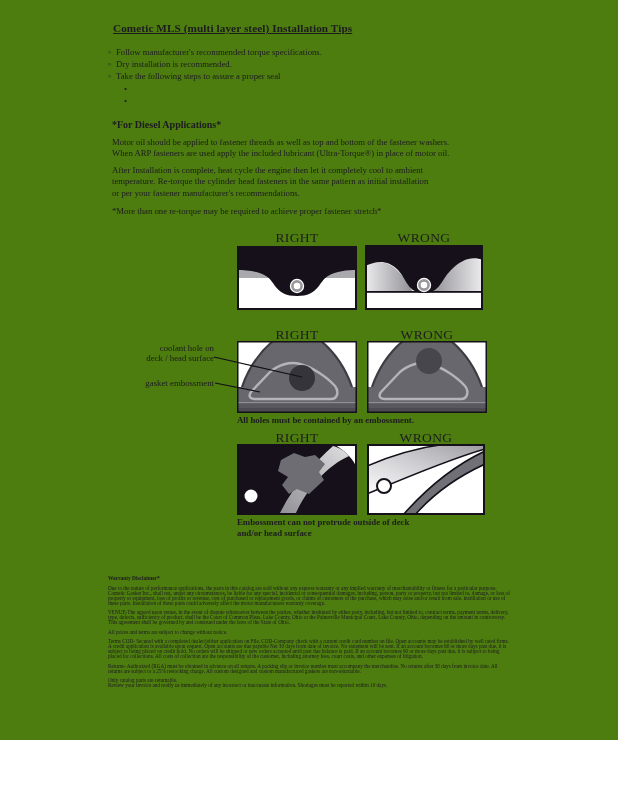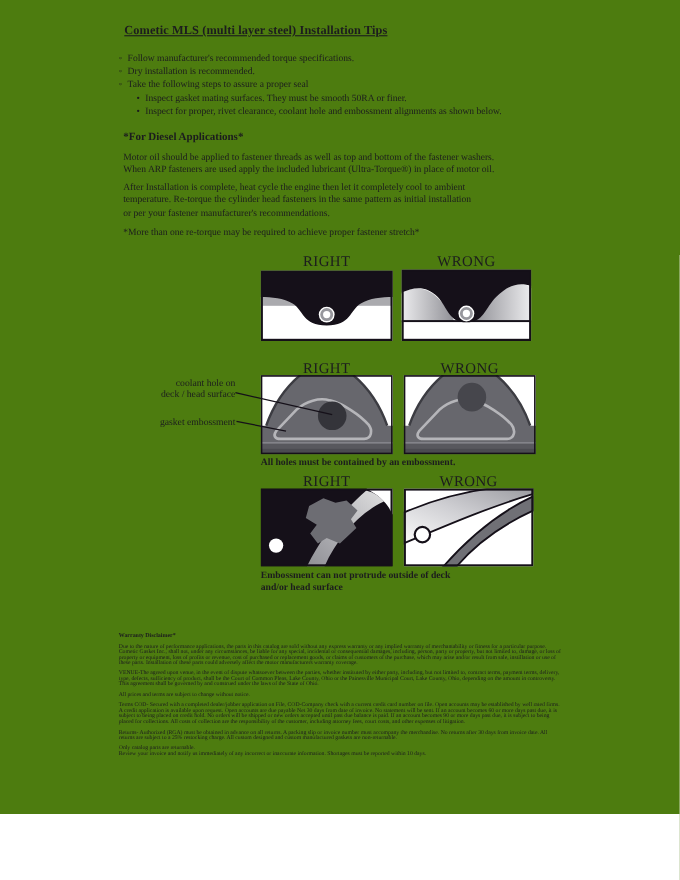--- a/index.html
+++ b/index.html
@@ -55,7 +55,6 @@
     </div>
     <div class="b-row b-sub">
       <span class="b-marker">•</span>
-      <span>Inspect gasket mating surfaces.  They must be smooth 50RA or finer.</span>
     </div>
     <div class="b-row b-sub">
       <span class="b-marker">•</span>

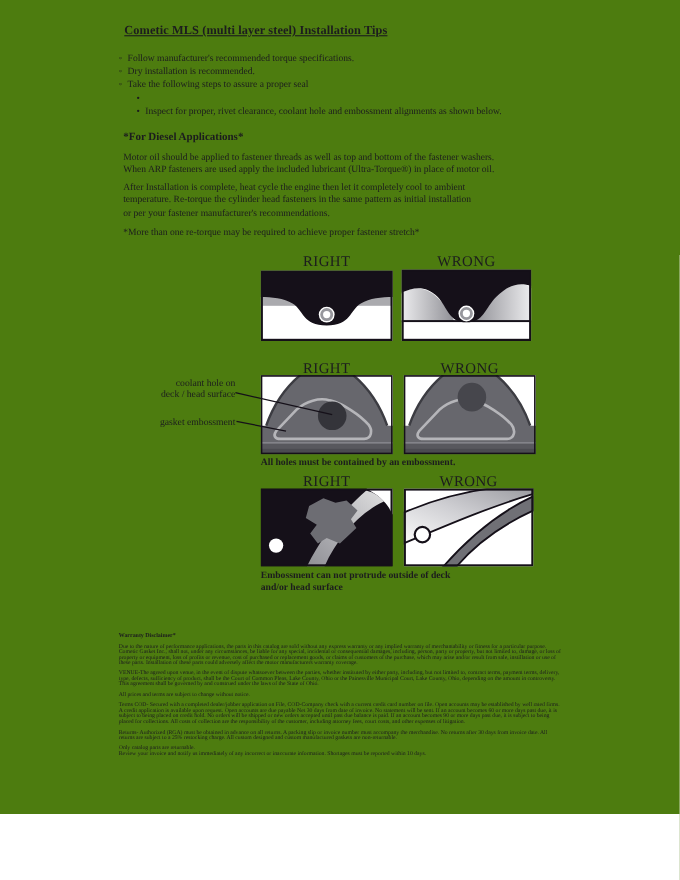--- a/index.html
+++ b/index.html
@@ -58,7 +58,6 @@
     </div>
     <div class="b-row b-sub">
       <span class="b-marker">•</span>
-      <span>Inspect for proper, rivet clearance, coolant hole and embossment alignments as shown below.</span>
     </div>
   </div>
 

